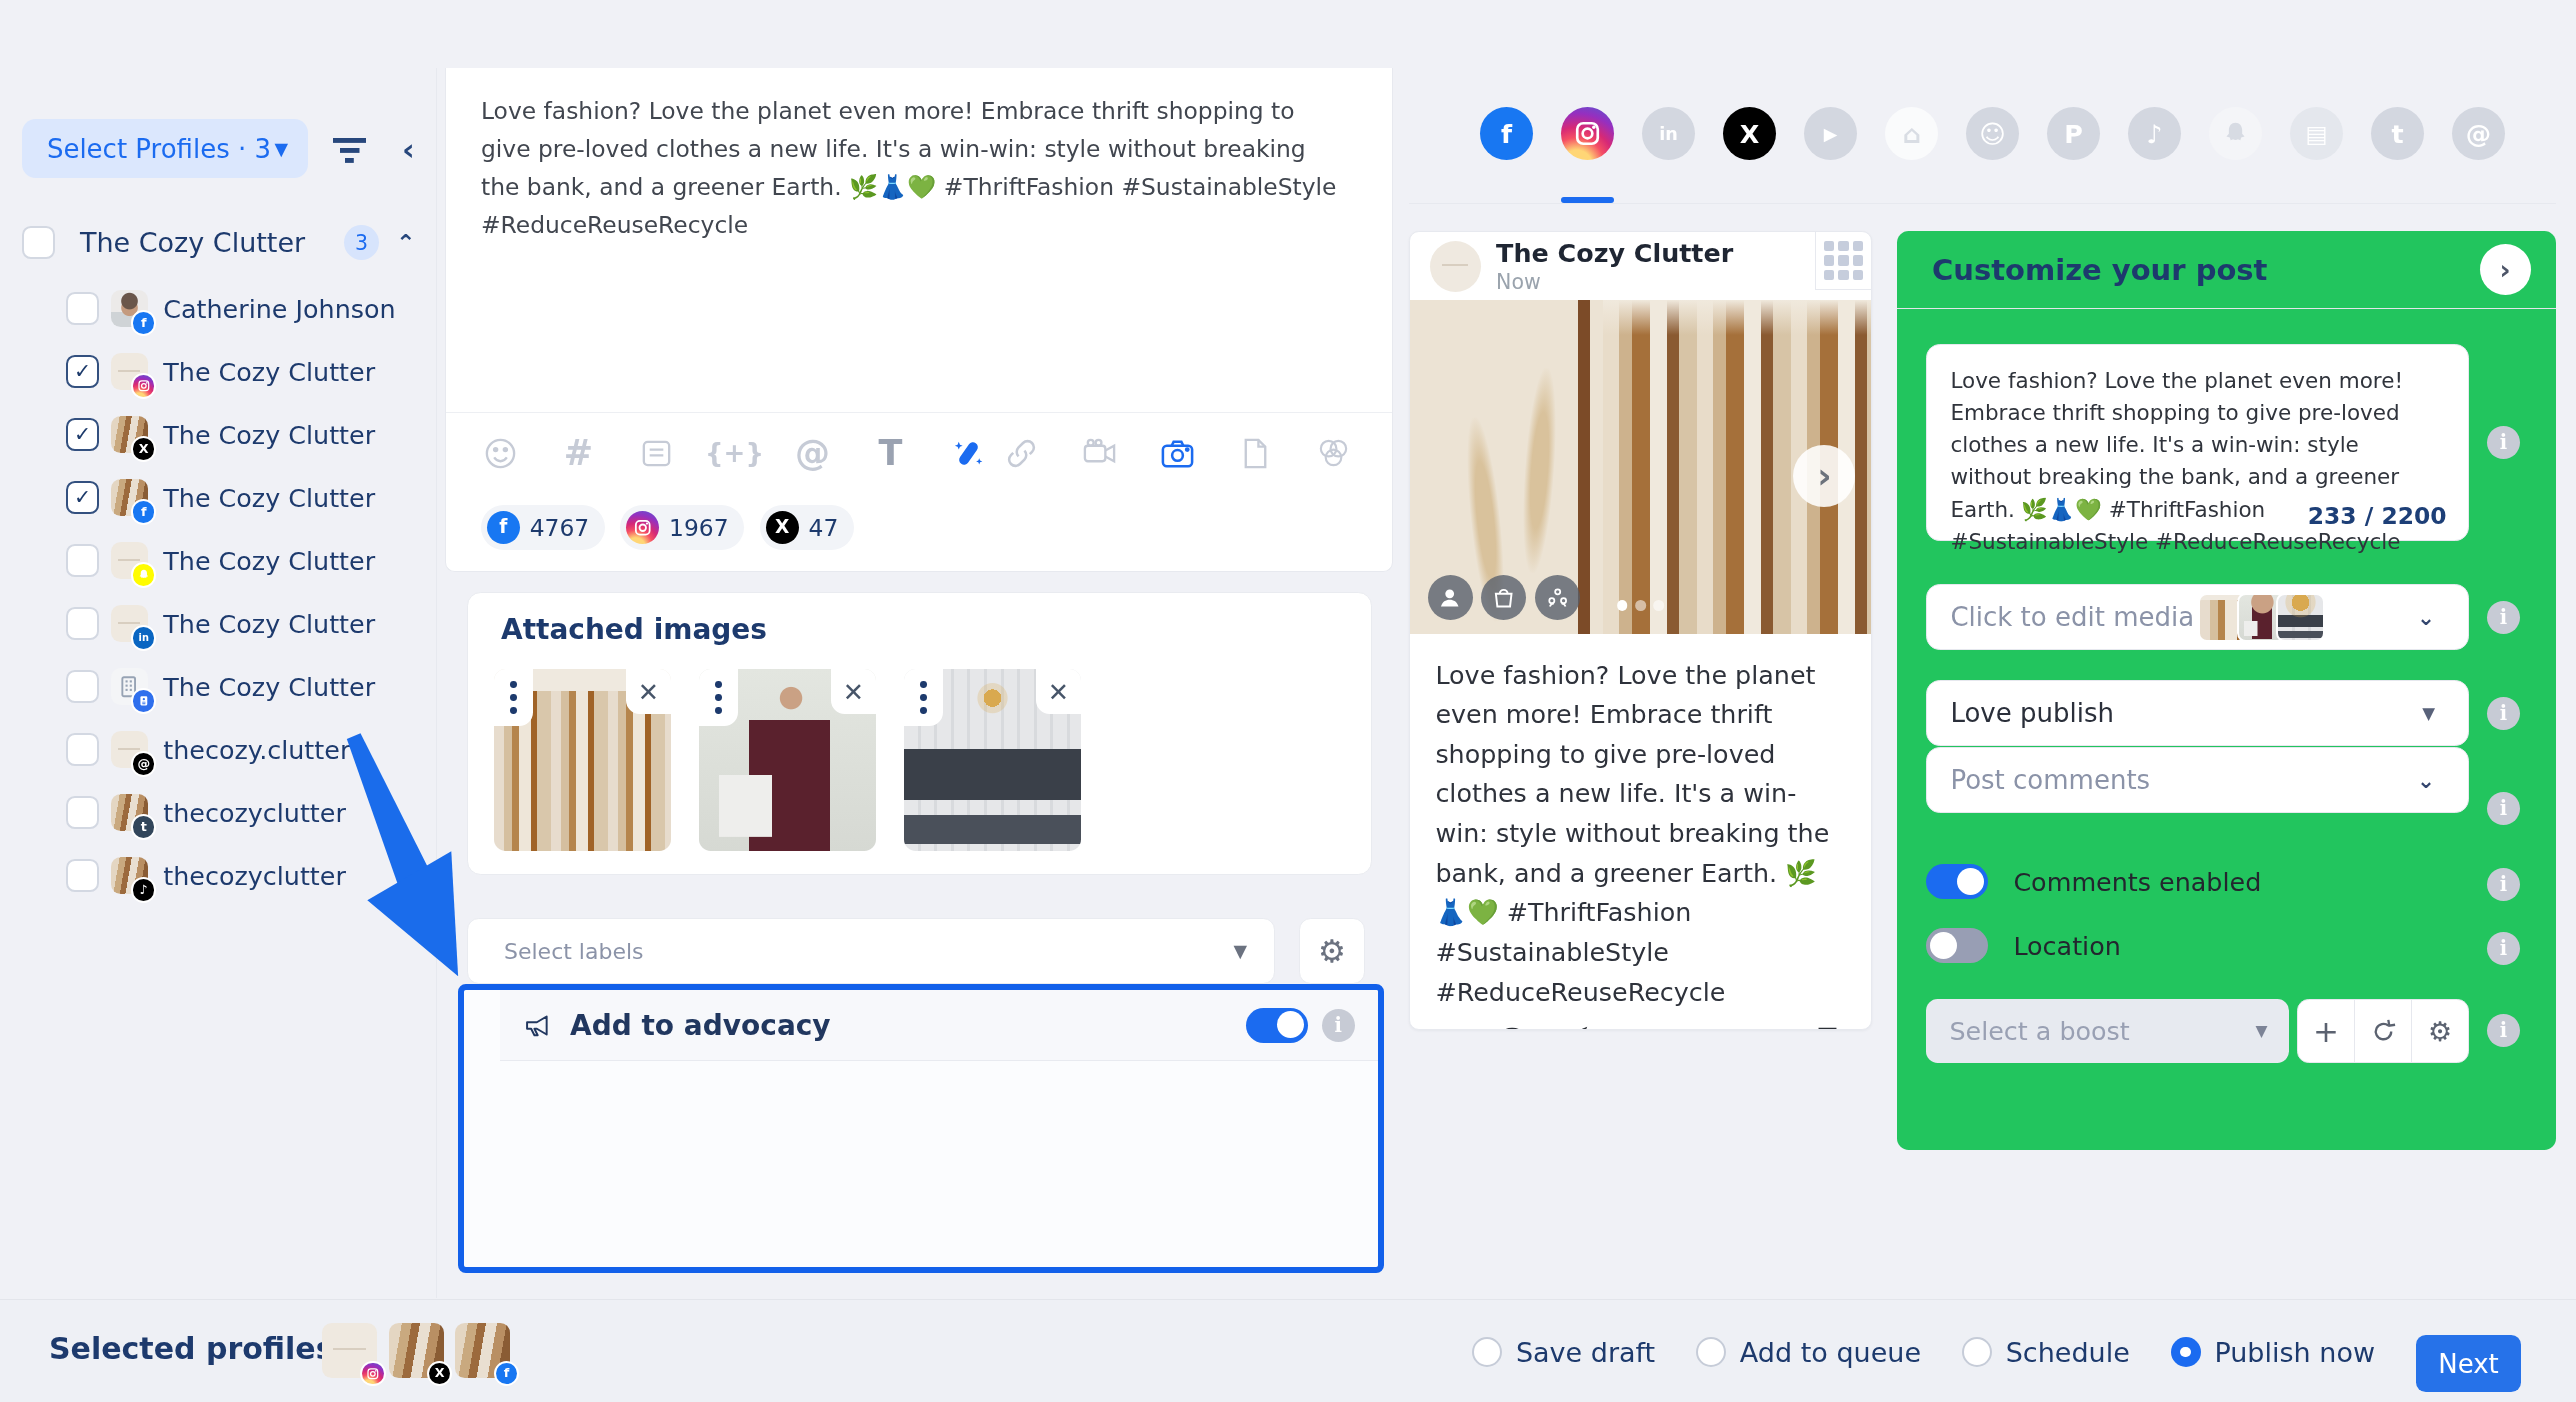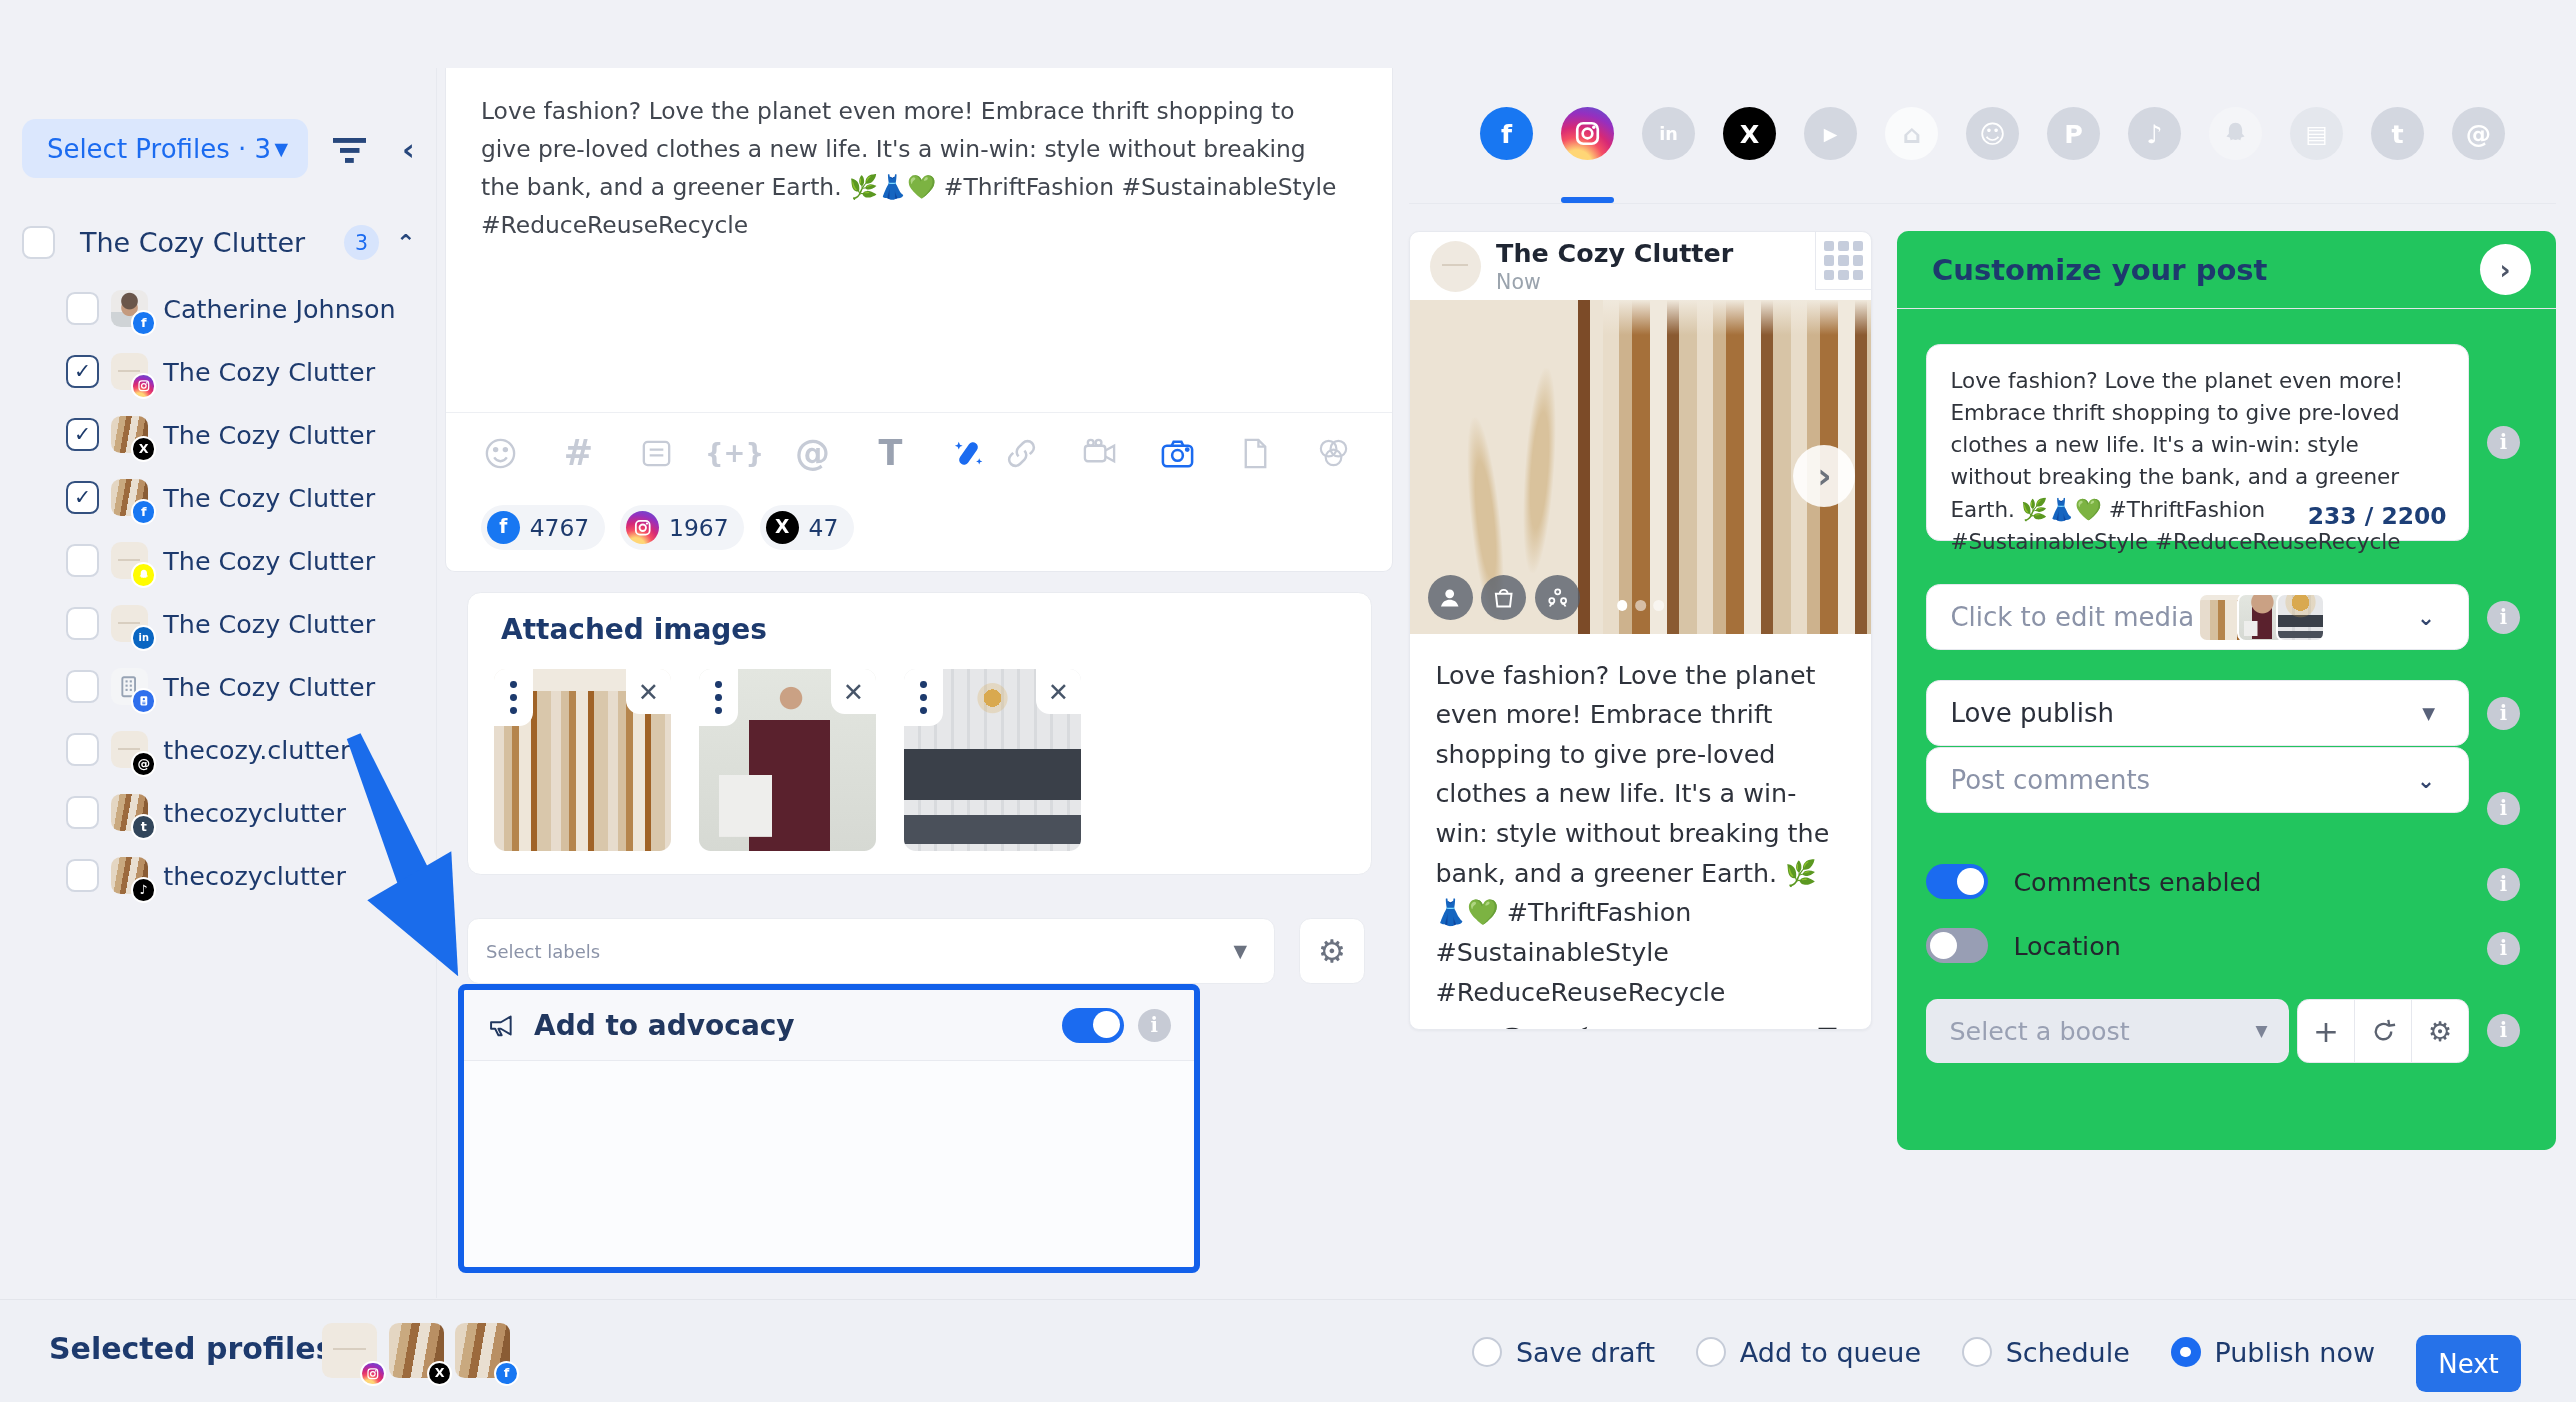--- a/index.html
+++ b/index.html
@@ -76,7 +76,7 @@
   .img-store{background:radial-gradient(circle at 50% 16%,#d9a94f 0 8.8px,rgba(217,169,79,.25) 8.8px 14.6px,rgba(0,0,0,0) 15.6px),linear-gradient(180deg,rgba(0,0,0,0) 0 44%,#3a4049 44% 72%,rgba(0,0,0,0) 72%),linear-gradient(180deg,rgba(0,0,0,0) 0 80%,#4a505a 80% 96%,rgba(0,0,0,0) 96%),repeating-linear-gradient(90deg,#e6e7e9 0 13.7px,#d8dadd 13.7px 16.6px);}
   
   .labels-field{position:absolute;left:467px;top:918px;width:808px;height:66px;background:#fff;border:1px solid #e9ebf0;border-radius:11.7px;box-sizing:border-box;display:flex;align-items:center;}
-  .labels-field .ph{margin-left:18px;font-size:18px;color:#8b93a8;}
+  .labels-field .ph{margin-left:36px;font-size:22px;color:#8b93a8;}
   .labels-field .car{margin-left:auto;margin-right:27px;color:#6b7280;font-size:17.6px;}
   .gear-chip{position:absolute;left:1299px;top:918px;width:66px;height:66px;background:#fff;border:1px solid #e9ebf0;border-radius:11.7px;box-sizing:border-box;color:#6b7280;font-size:31px;display:flex;align-items:center;justify-content:center;}
   

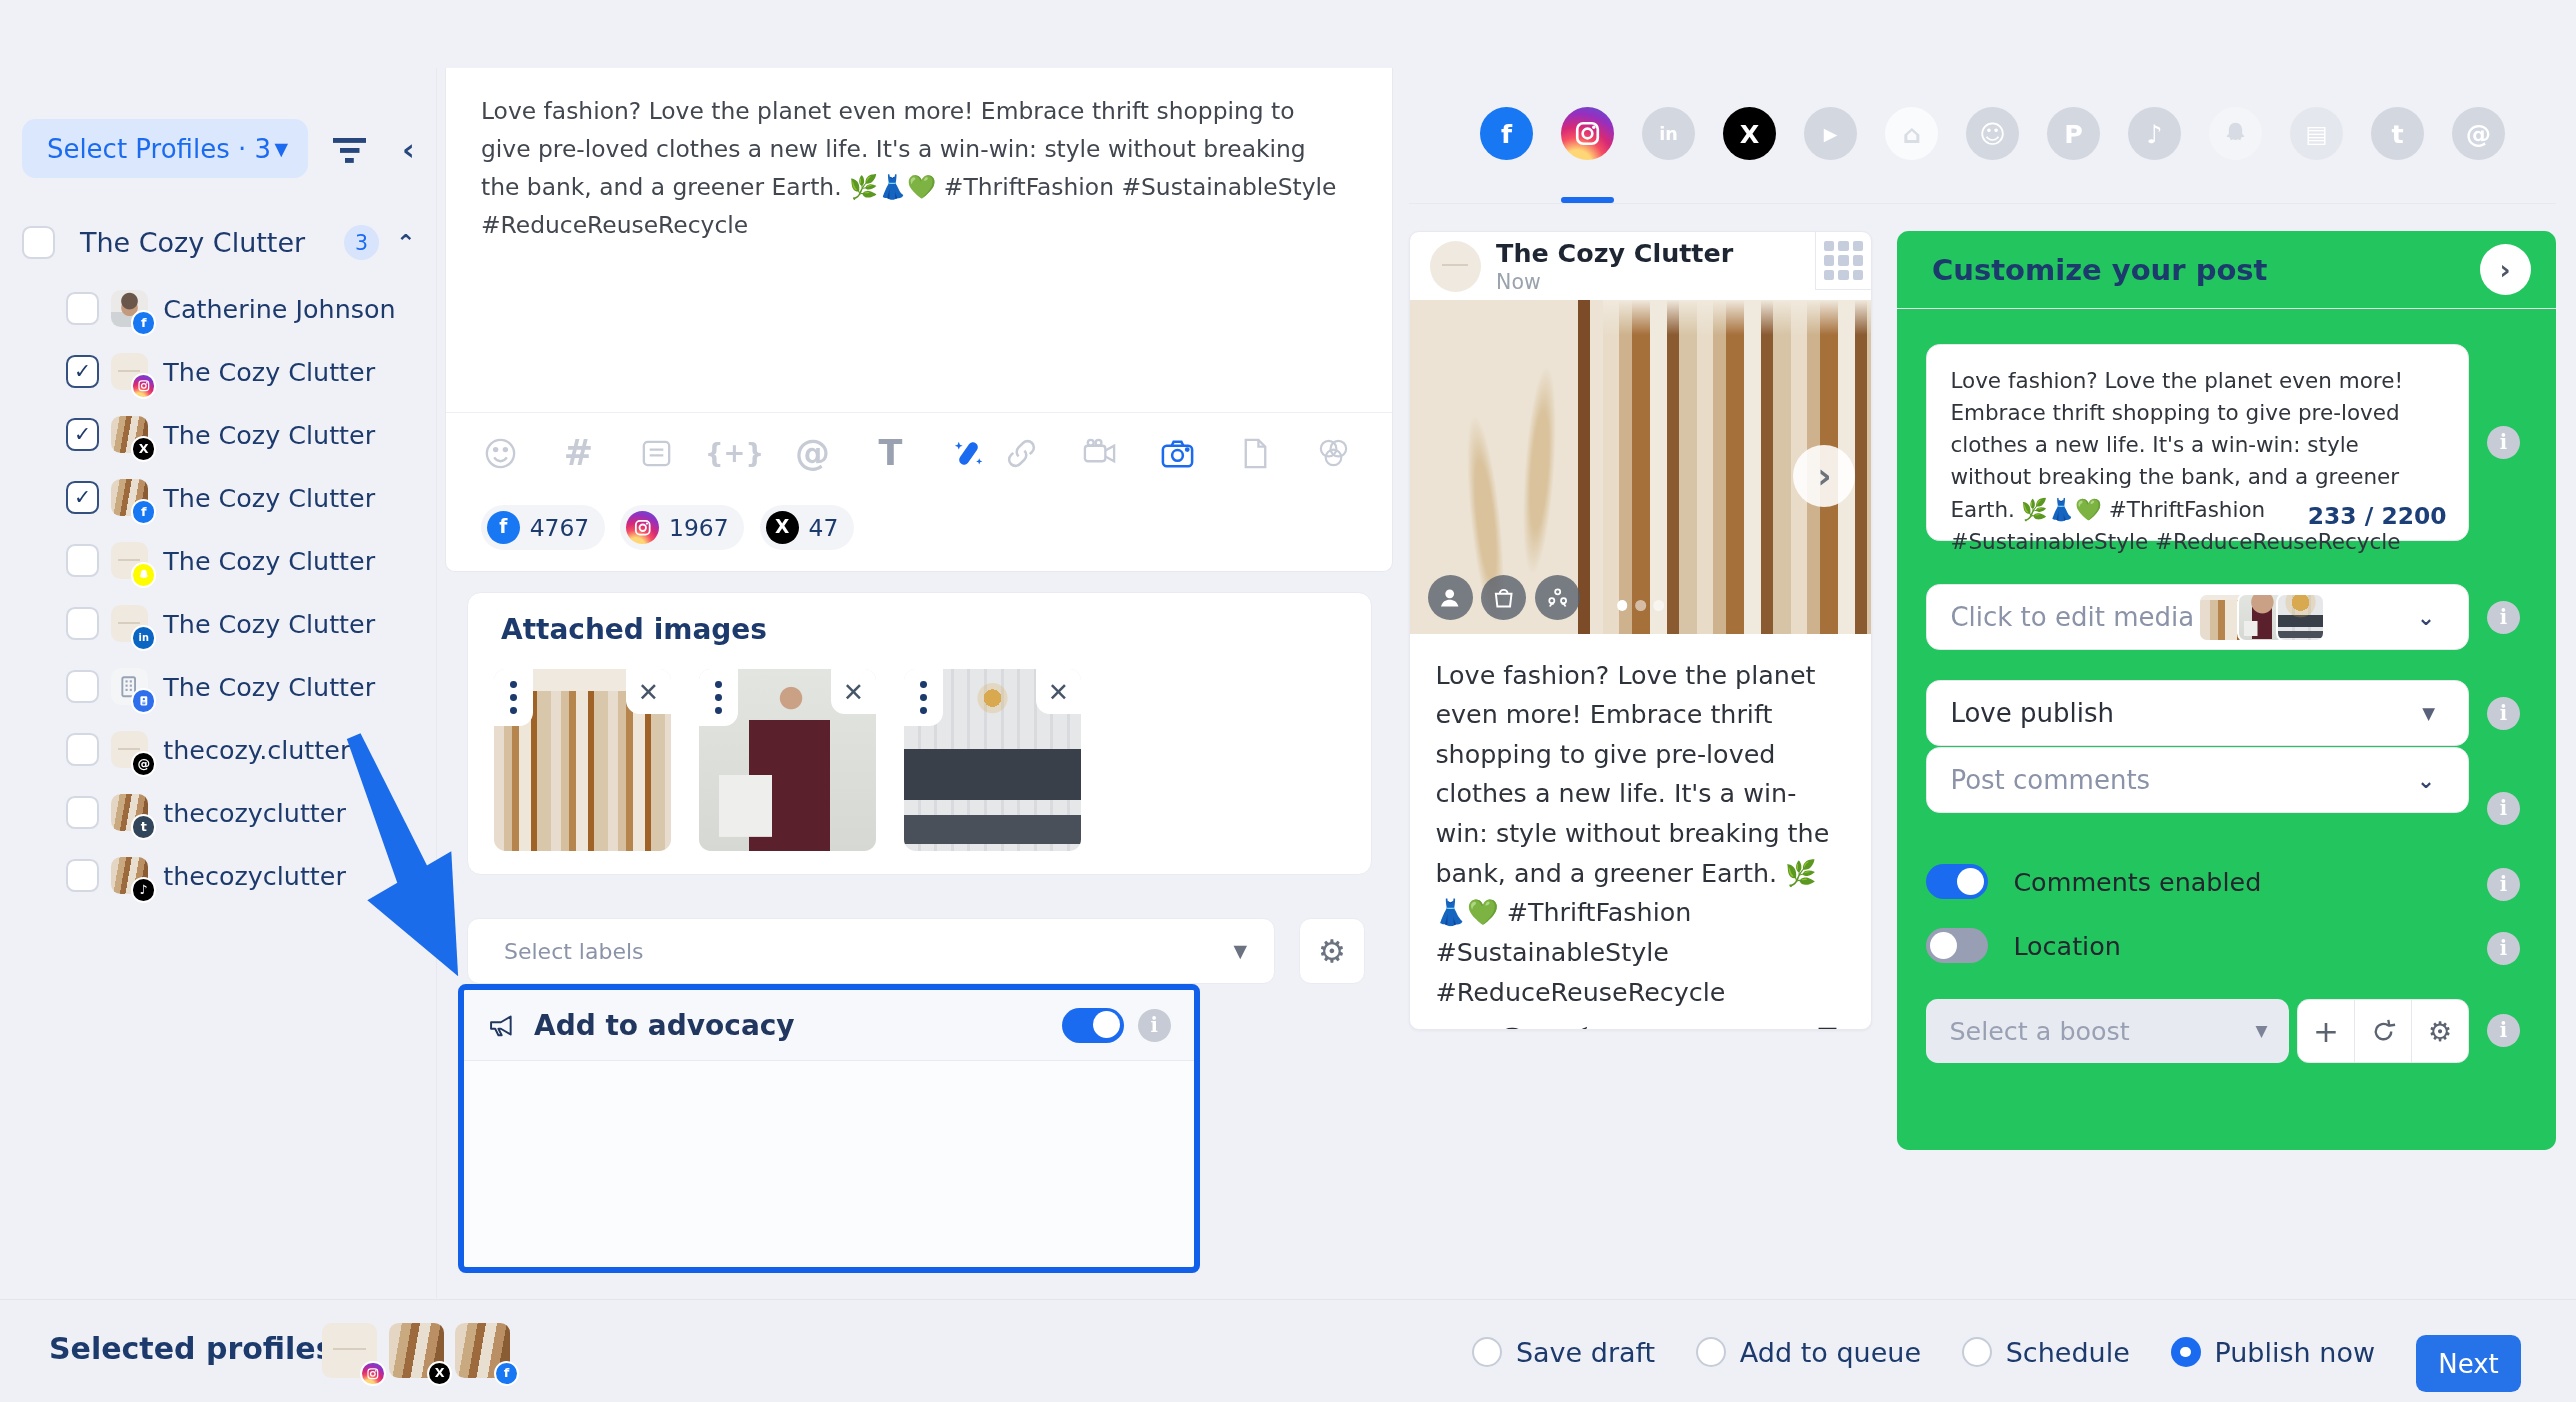--- a/index.html
+++ b/index.html
@@ -80,7 +80,7 @@
   .labels-field .car{margin-left:auto;margin-right:27px;color:#6b7280;font-size:17.6px;}
   .gear-chip{position:absolute;left:1299px;top:918px;width:66px;height:66px;background:#fff;border:1px solid #e9ebf0;border-radius:11.7px;box-sizing:border-box;color:#6b7280;font-size:31px;display:flex;align-items:center;justify-content:center;}
   
-  .advocacy{position:absolute;left:458px;top:984px;width:742px;height:289px;border:6.8px solid #1260ea;border-radius:7.8px;background:#fbfcfe;box-sizing:border-box;overflow:hidden;}
+  .advocacy{position:absolute;left:458px;top:984px;width:926px;height:289px;border:6.8px solid #1260ea;border-radius:7.8px;background:#fbfcfe;box-sizing:border-box;overflow:hidden;padding-left:36px;}
   .adv-head{height:70px;background:#f7f8fb;border-bottom:1px solid #e8eaf0;display:flex;align-items:center;padding:0 23.4px;}
   .adv-head svg{width:31px;height:31px;}
   .adv-title{margin-left:15.6px;font-size:28px;font-weight:600;color:#21375f;}

